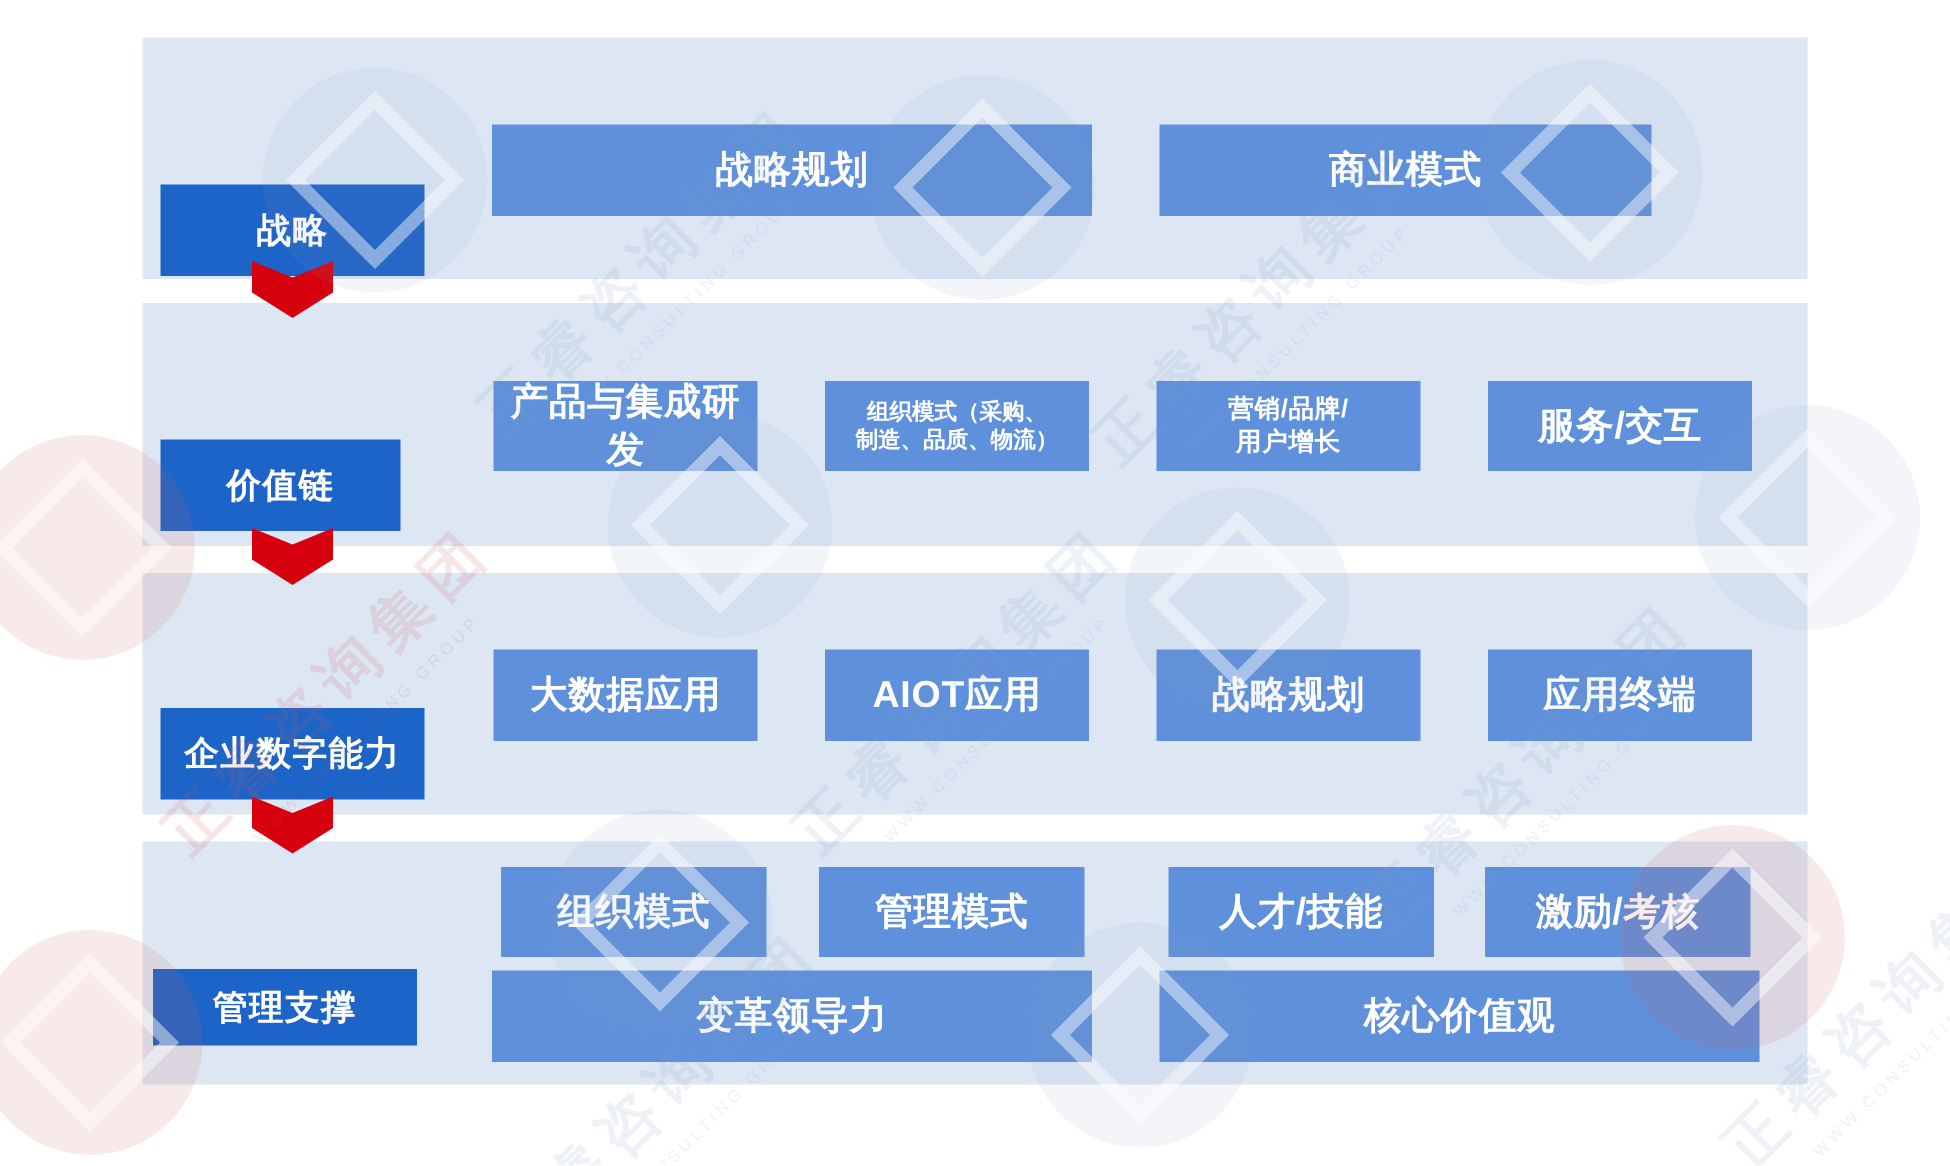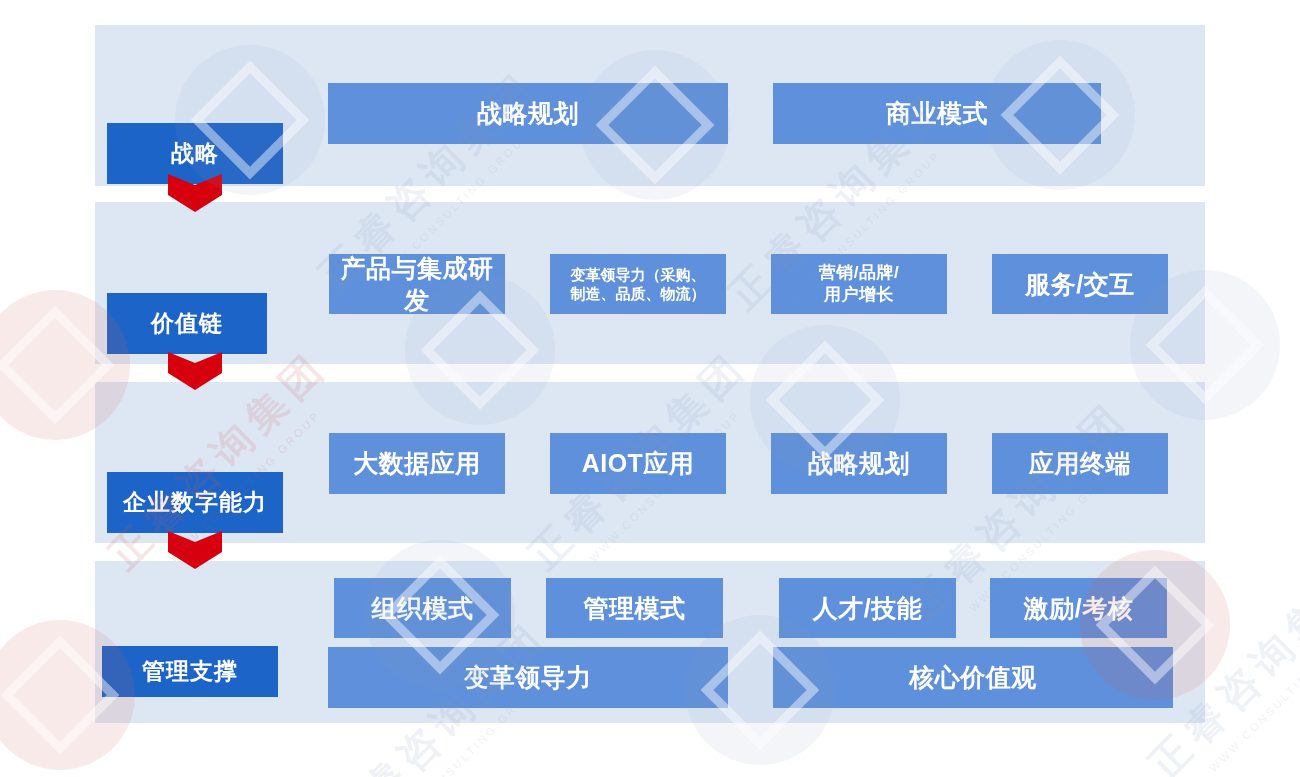--- a/index.html
+++ b/index.html
@@ -59,7 +59,7 @@
 
   <div class="label-box" style="left:107px;top:253px;width:160px;height:61px">价值链</div>
   <div class="box" style="left:329px;top:254px;width:176px;height:60px">产品与集成研发</div>
-  <div class="box small" style="left:550px;top:254px;width:176px;height:60px">变革领导力（采购、
+  <div class="box small" style="left:550px;top:254px;width:176px;height:60px">组织模式（采购、
 制造、品质、物流）</div>
   <div class="box twoline" style="left:771px;top:254px;width:176px;height:60px">营销/品牌/
 用户增长</div>

